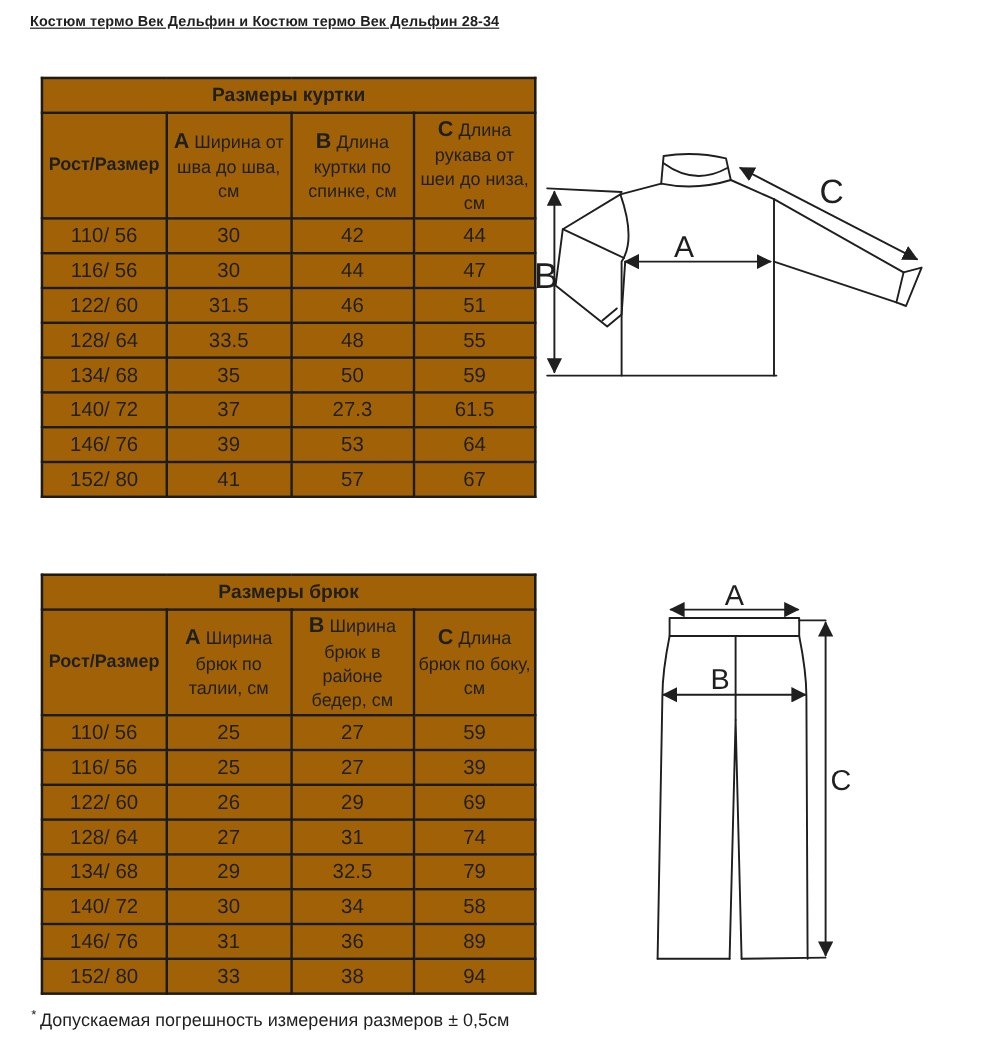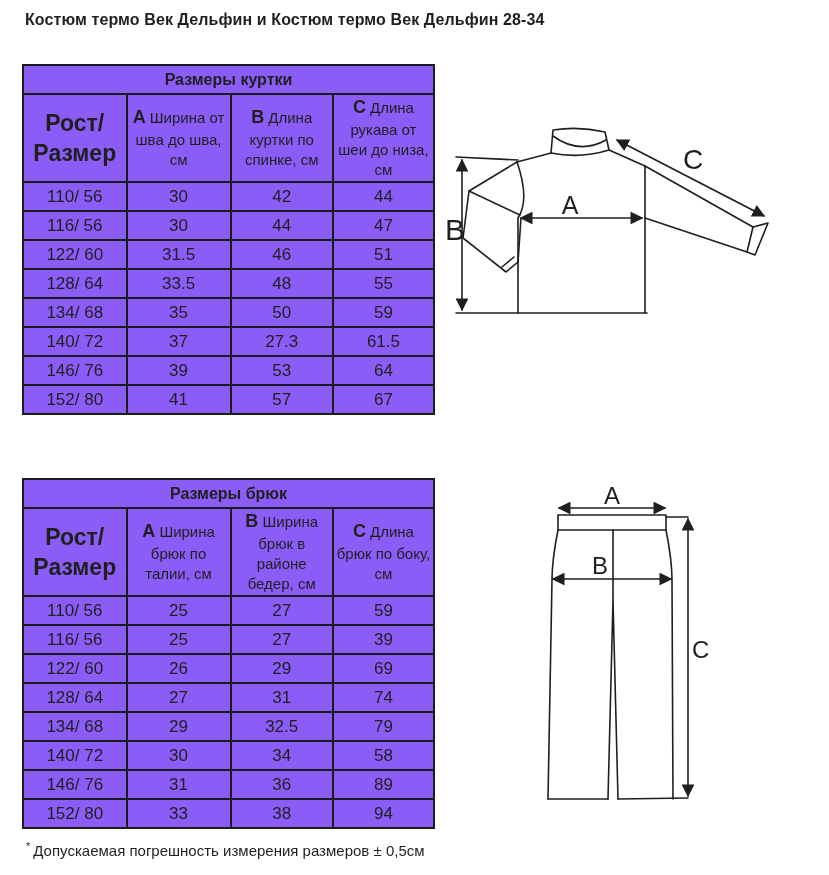--- a/index.html
+++ b/index.html
@@ -10,7 +10,7 @@
   }
   .page-title{
     position:absolute;left:25px;top:11px;
-    font-size:16px;font-weight:bold;letter-spacing:.1px;
+    font-size:12px;font-weight:bold;letter-spacing:.1px;text-decoration:underline;
   }
   table.size-table{
     position:absolute;border-collapse:collapse;table-layout:fixed;

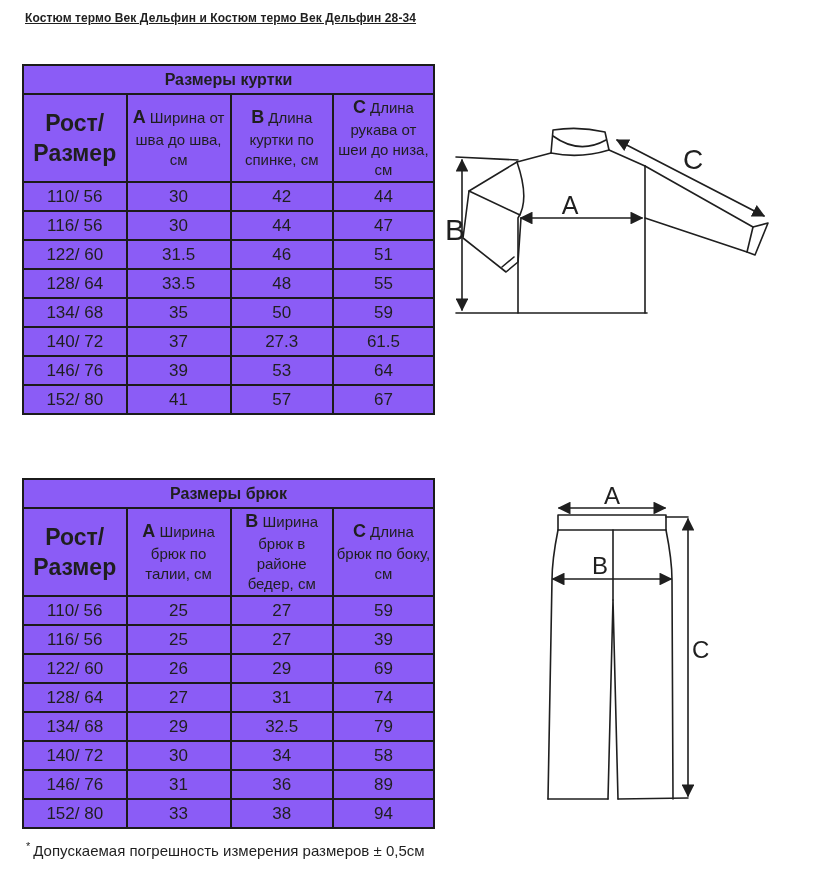--- a/index.html
+++ b/index.html
@@ -14,7 +14,7 @@
   }
   table.size-table{
     position:absolute;border-collapse:collapse;table-layout:fixed;
-    width:413px;background:#8b5cf6;
+    width:413px;background:#a16207;margin-left:12px;
   }
   #jacket-table{left:22px;top:64px;}
   #pants-table{left:22px;top:478px;}

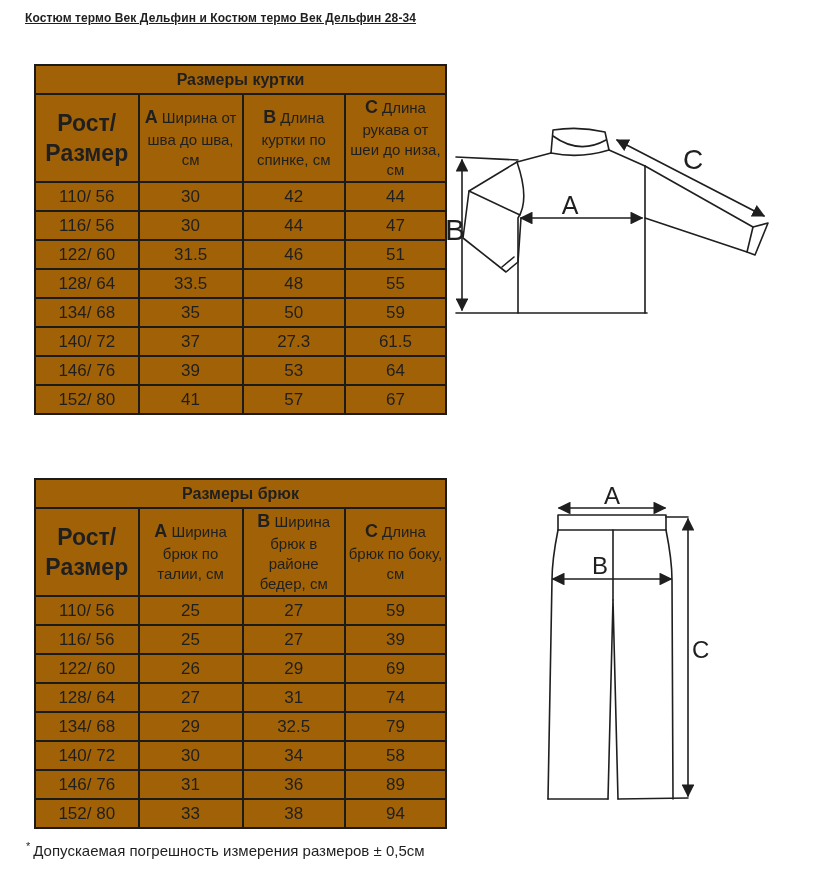--- a/index.html
+++ b/index.html
@@ -24,7 +24,7 @@
   }
   .size-table .title-row th{height:25px;font-size:16px;font-weight:bold;}
   .size-table .header-row th{height:84px;font-weight:normal;font-size:15px;line-height:1.32;}
-  .size-table .header-row th.row-header{font-size:23px;font-weight:bold;}
+  .size-table .header-row th.row-header{font-size:15px;font-weight:bold;}
   .dim-letter{font-weight:bold;font-size:18px;}
   .size-table tbody td{height:25px;font-size:17px;}
   .diagram{position:absolute;}

